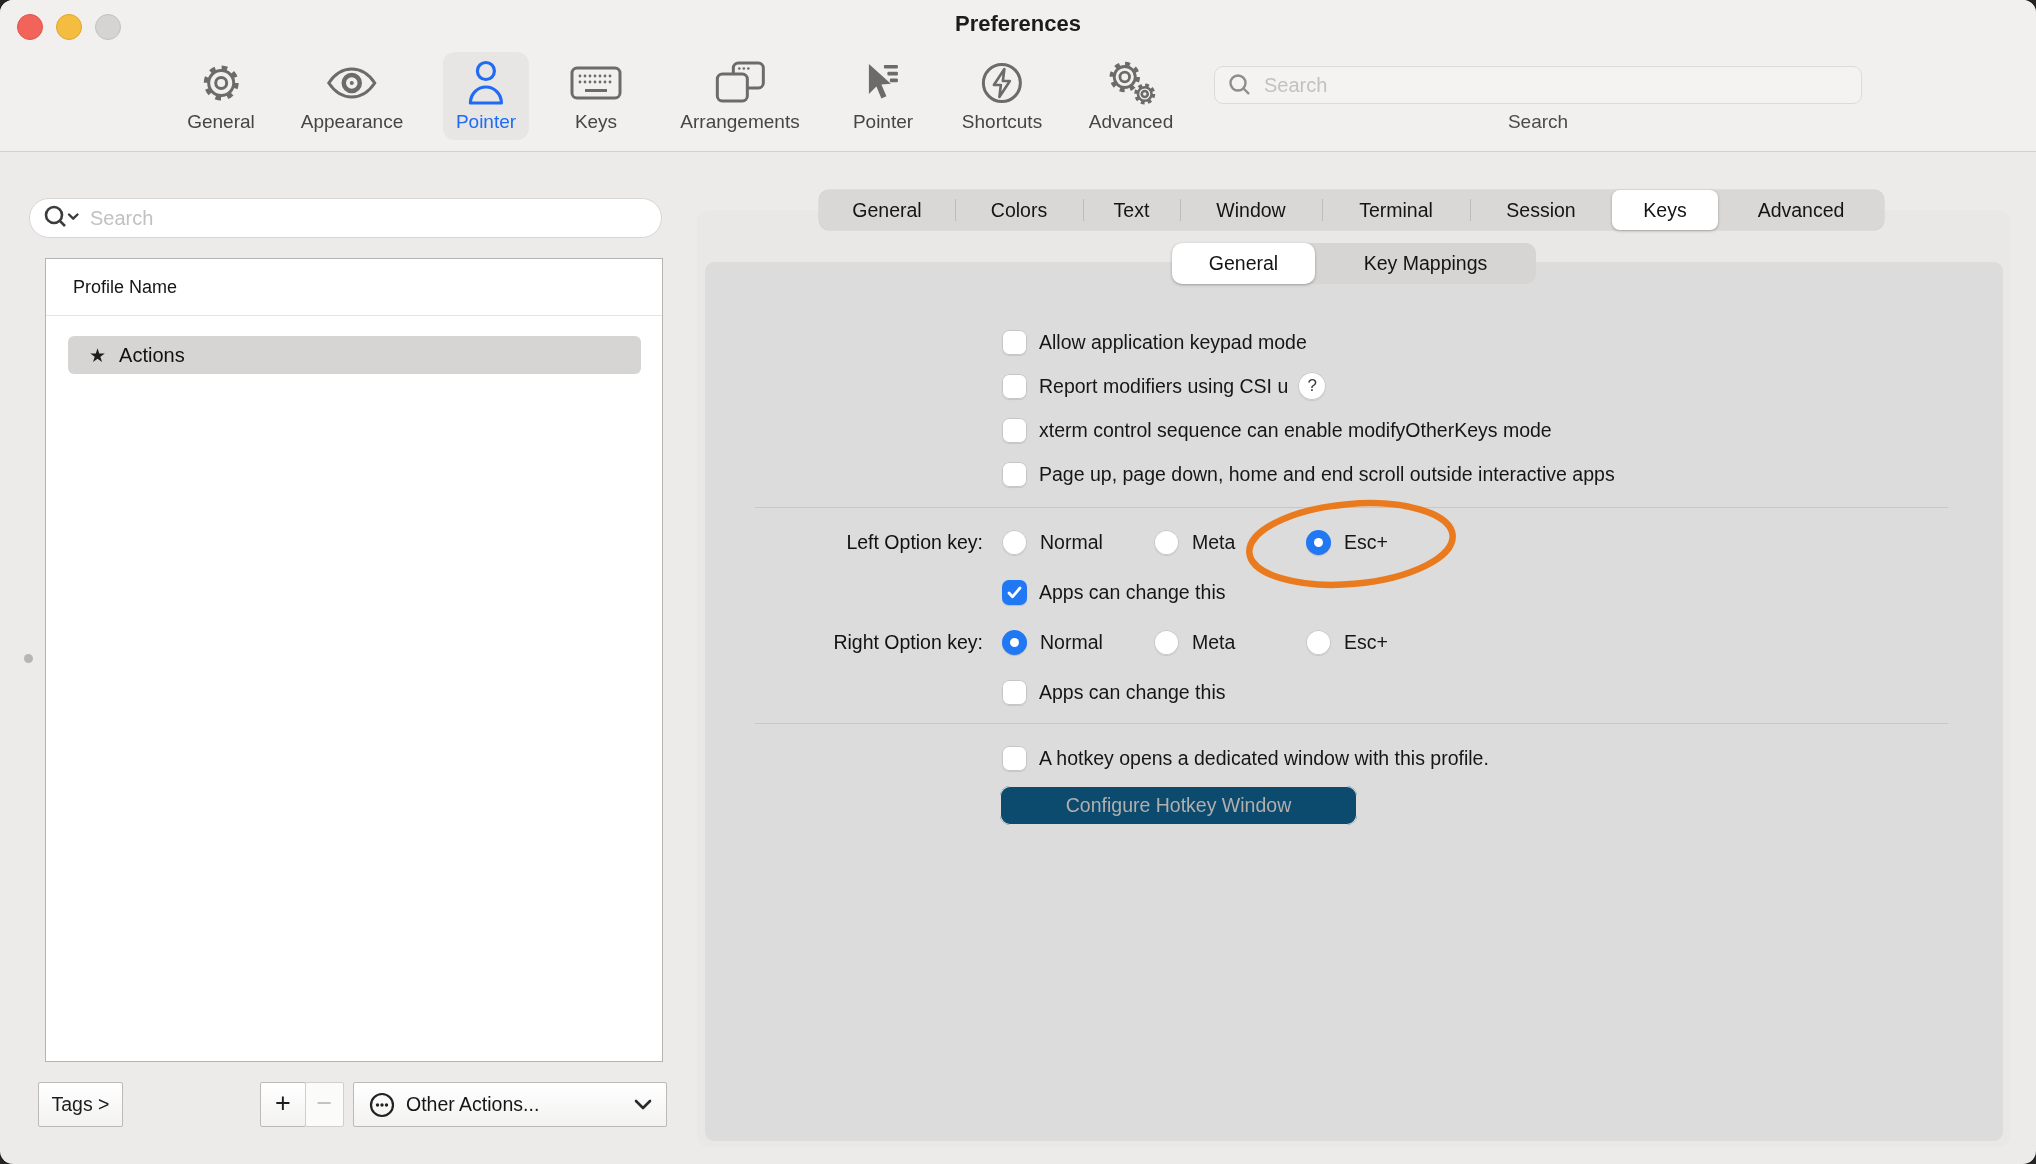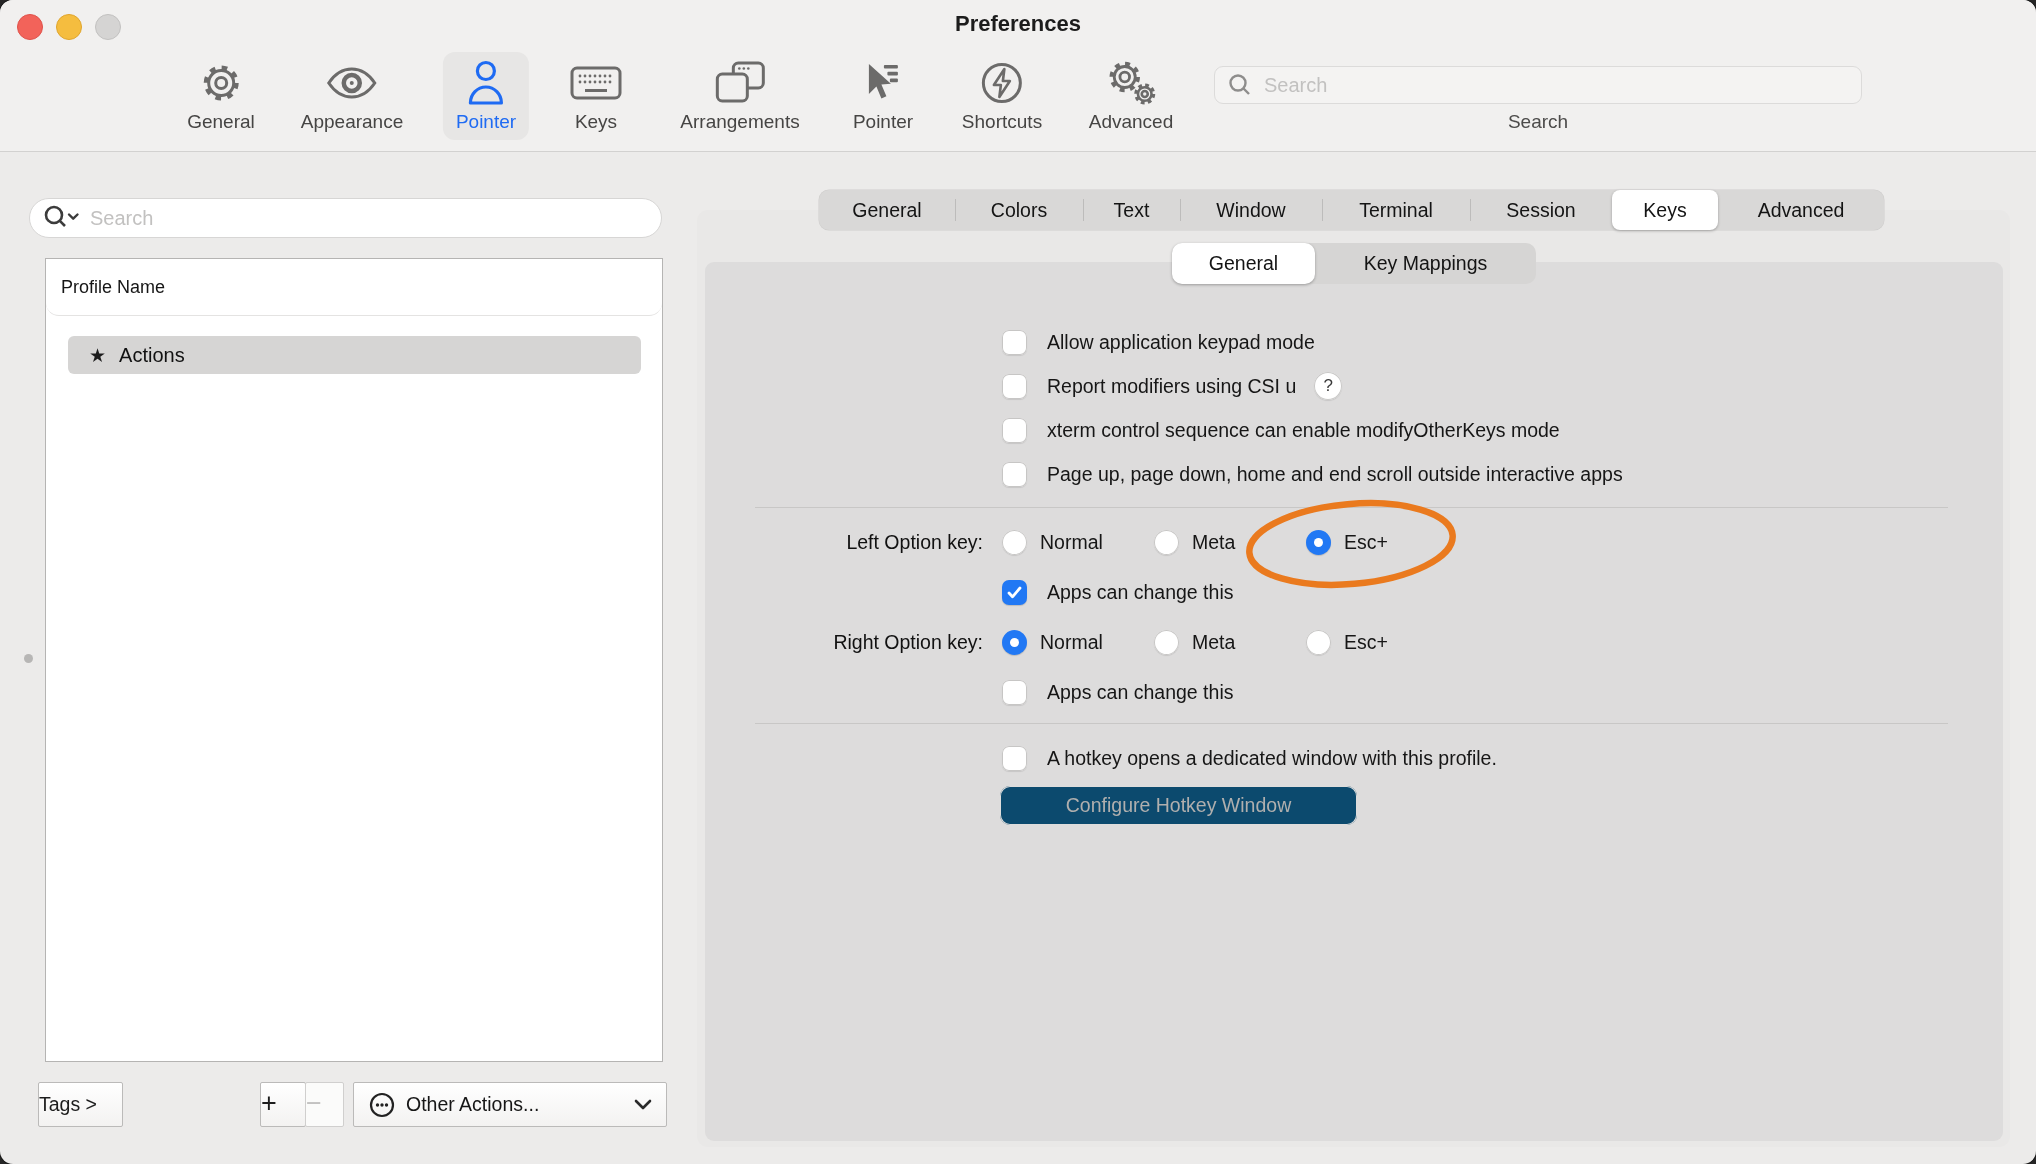--- a/index.html
+++ b/index.html
@@ -41,7 +41,7 @@
   .list-panel{position:absolute;left:45px;top:258px;width:618px;height:804px;background:#fff;
               border:1px solid #b5b4b3;box-sizing:border-box;}
   .list-header{height:56px;border-bottom:1px solid #e4e3e2;display:flex;align-items:center;
-               padding-left:15px;font-size:18px;color:#161616;border-radius:13px;}
+               padding-left:27px;font-size:18px;color:#161616;}
   .profile-row{position:absolute;left:22px;top:77px;width:573px;height:38px;background:#d6d5d4;
                border-radius:6px;display:flex;align-items:center;padding-left:21px;gap:13px;
                box-sizing:border-box;font-size:20px;color:#111;}

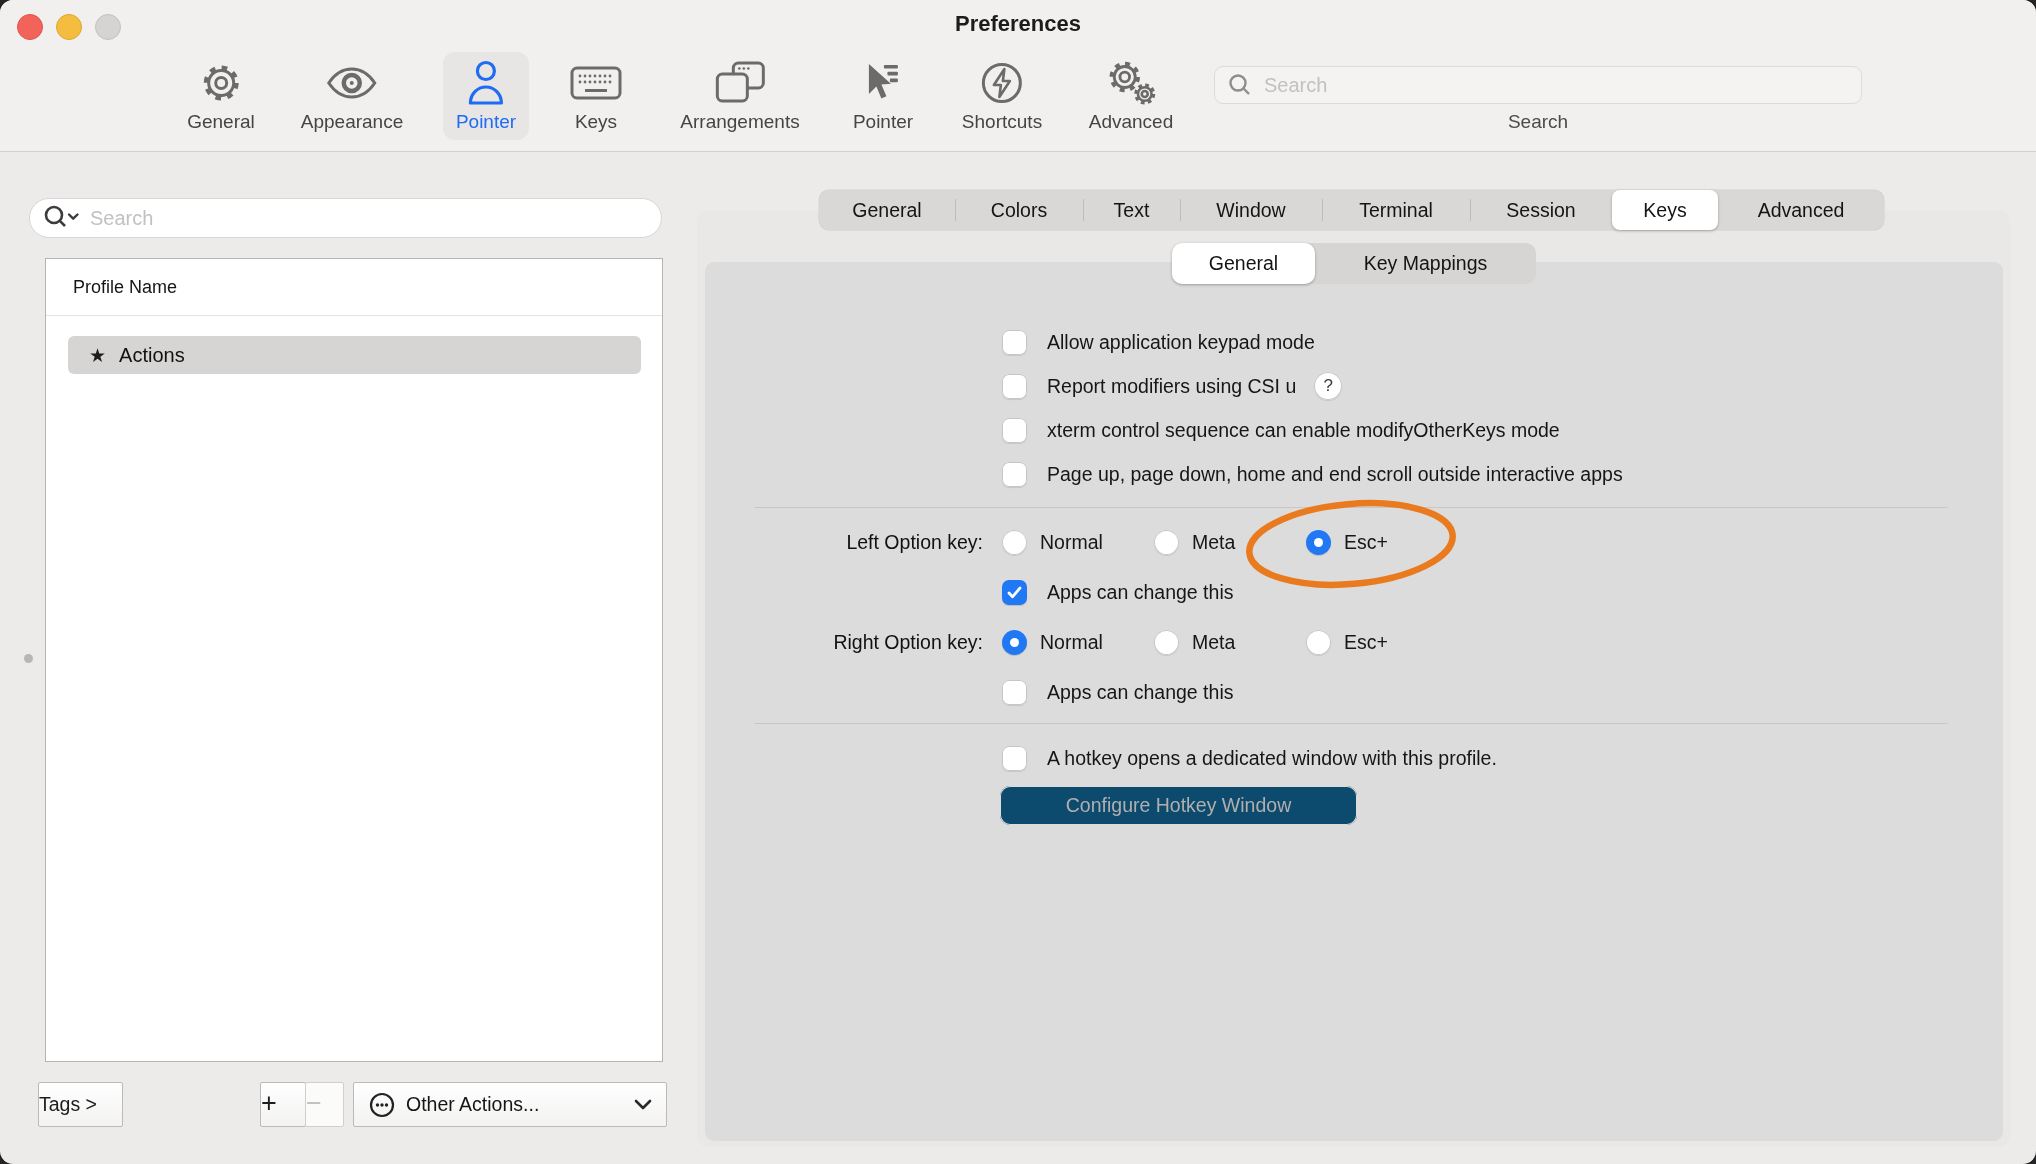--- a/index.html
+++ b/index.html
@@ -83,7 +83,7 @@
   .subtab.sel{background:#fff;border-radius:10px;box-shadow:0 1px 3px rgba(0,0,0,.3);}
 
   
-  .chkrow{position:absolute;display:flex;align-items:center;gap:20px;height:40px;}
+  .chkrow{position:absolute;display:flex;align-items:center;gap:12px;height:40px;}
   .rgroup{position:absolute;display:flex;align-items:center;gap:13px;height:40px;}
   .lbl{font-size:19.5px;color:#161616;white-space:nowrap;}
   .cb{width:25px;height:25px;border-radius:7px;background:#fff;flex:none;

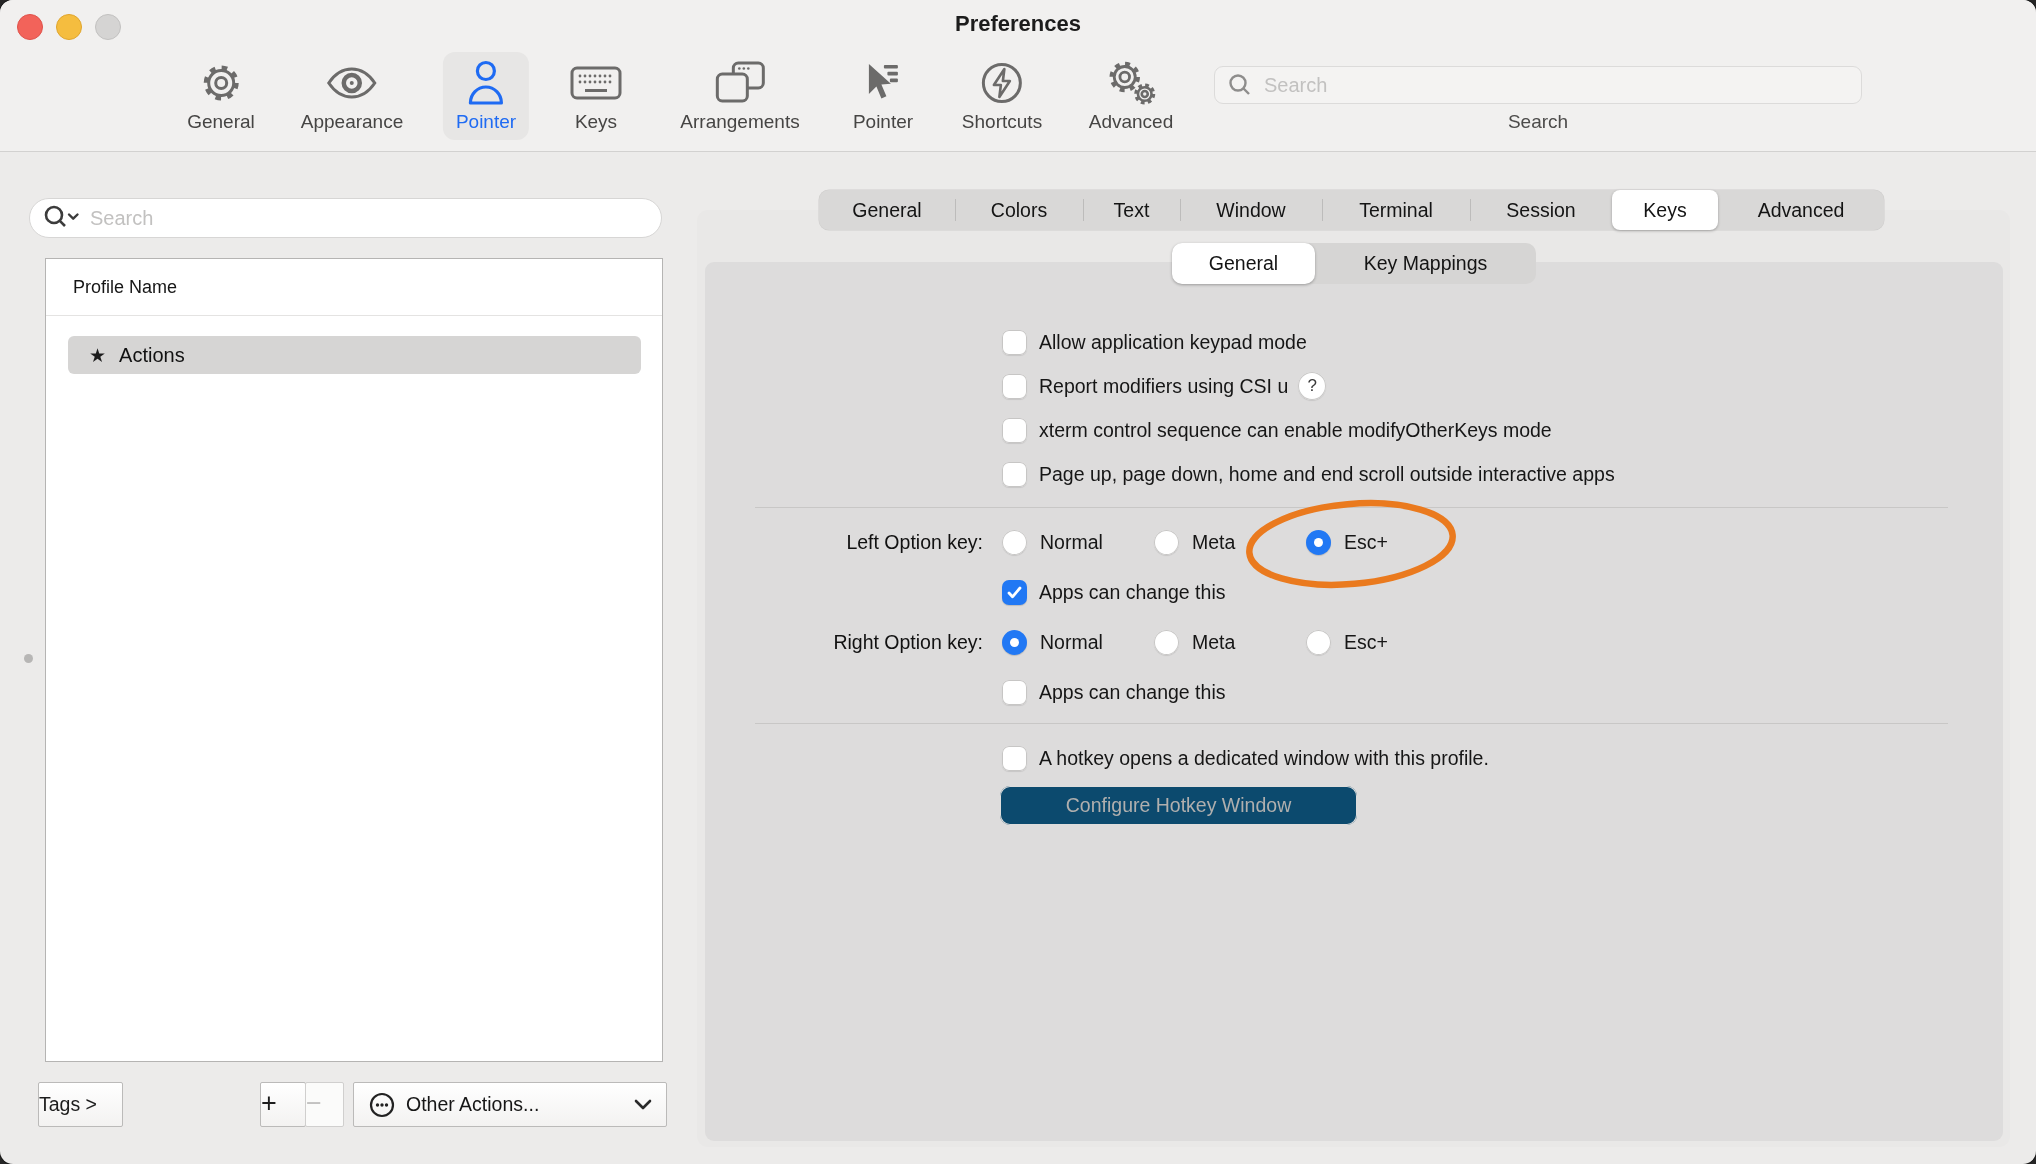--- a/index.html
+++ b/index.html
@@ -52,7 +52,7 @@
   
   .btn{position:absolute;top:1082px;height:45px;background:linear-gradient(#ffffff,#f3f2f1);
        border:1px solid #bbbab9;box-sizing:border-box;display:flex;align-items:center;
-       justify-content:flex-start;font-size:19.5px;color:#1d1d1d;border-radius:2px;}
+       justify-content:center;font-size:19.5px;color:#1d1d1d;border-radius:2px;}
   .btn.minus{border-color:#d0cfce;color:#c3c2c1;background:#fbfbfa;}
   .pm{font-size:27px;line-height:1;padding-bottom:3px;}
   .dropdown{position:absolute;left:353px;top:1082px;width:314px;height:45px;

